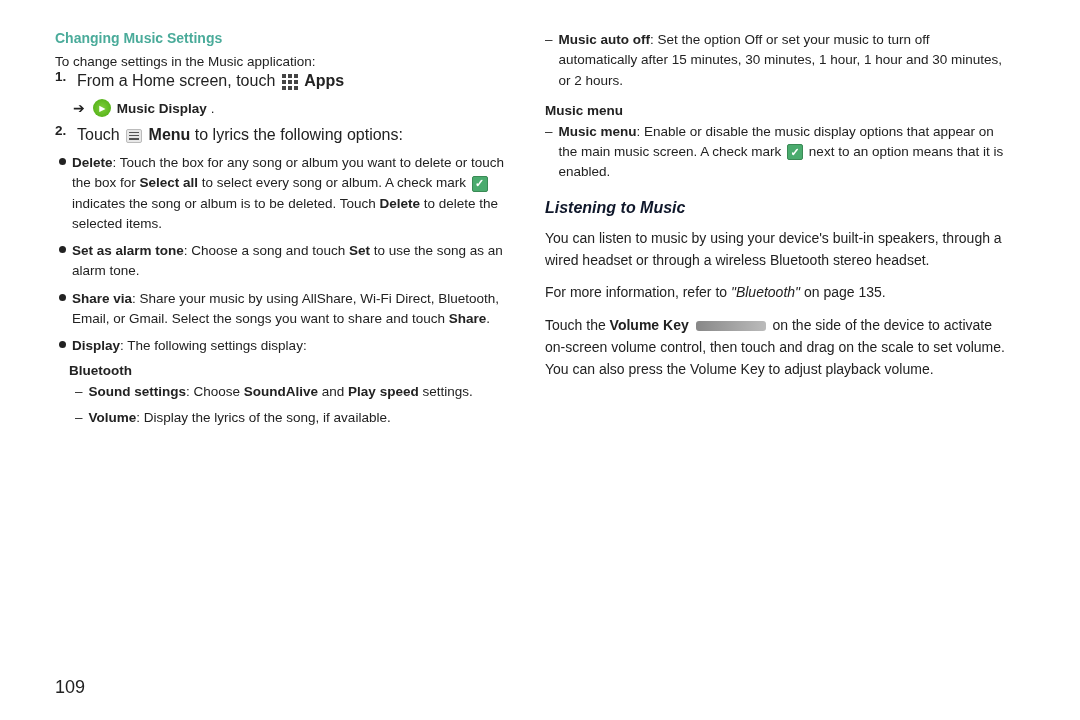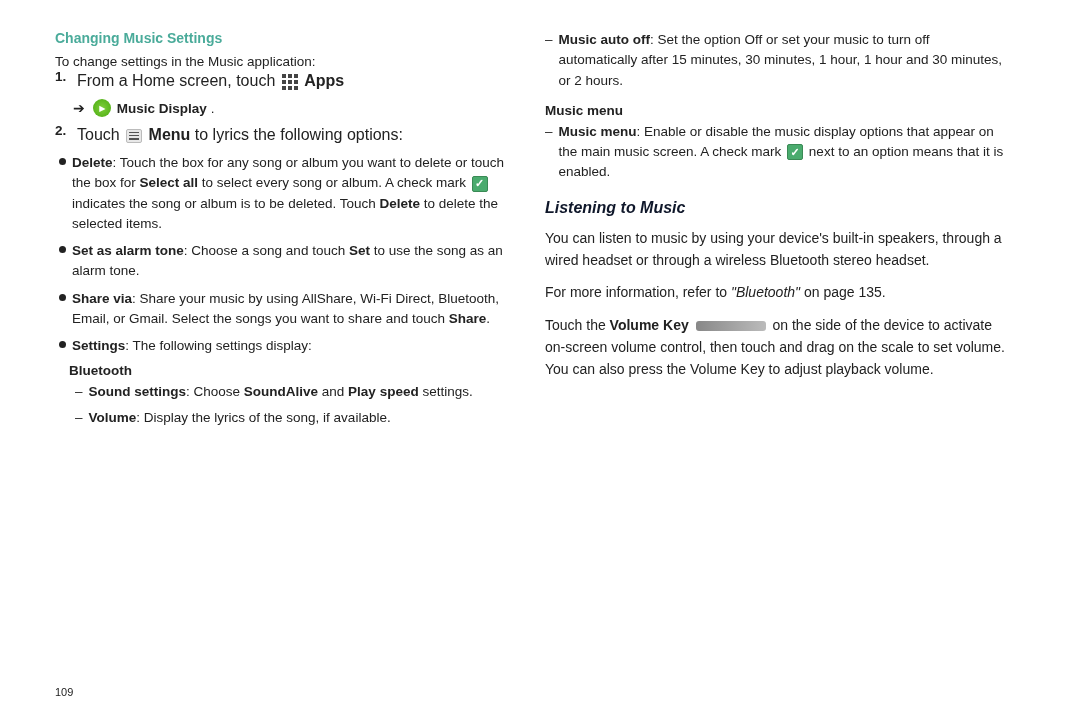--- a/index.html
+++ b/index.html
@@ -294,7 +294,7 @@
       <li>
         <span class="bullet-dot"></span>
         <span class="li-content">
-          <b>Settings</b>: The following settings display:
+          <b>Display</b>: The following settings display:
         </span>
       </li>
     </ul>

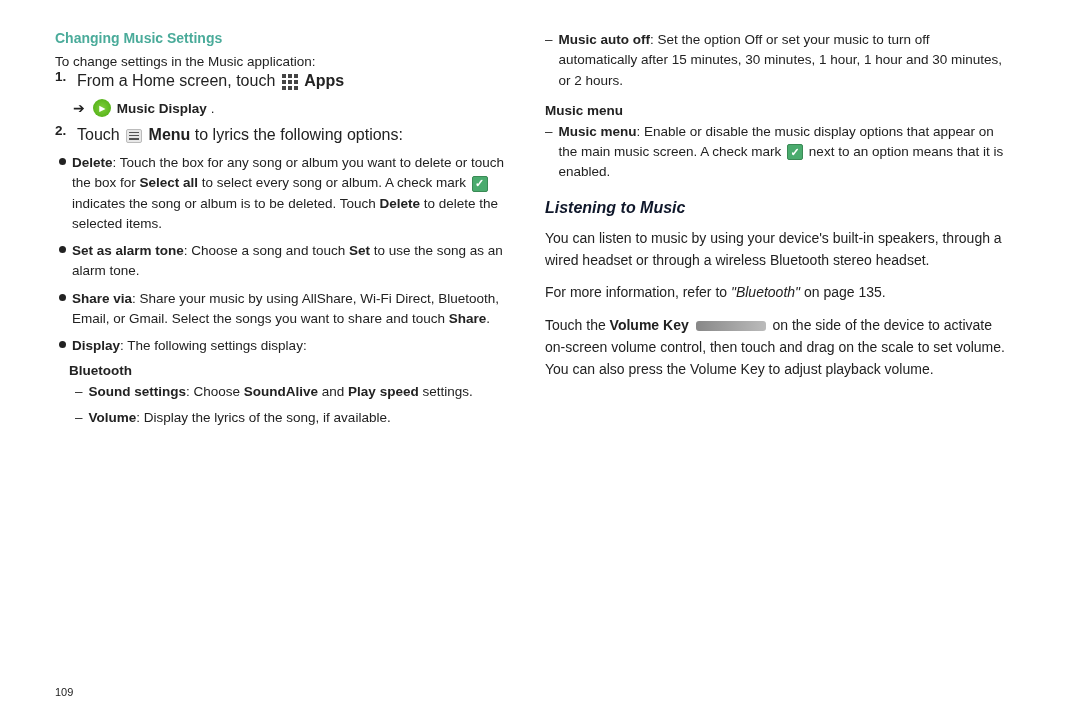--- a/index.html
+++ b/index.html
@@ -213,7 +213,7 @@
       position: absolute;
       bottom: 22px;
       left: 55px;
-      font-size: 11px;
+      font-size: 18px;
       color: #222;
     }
     b { font-weight: bold; }

